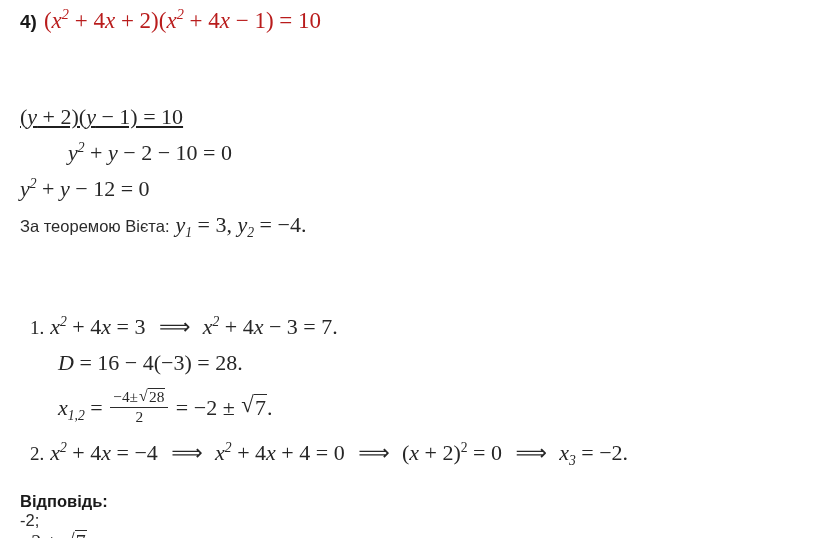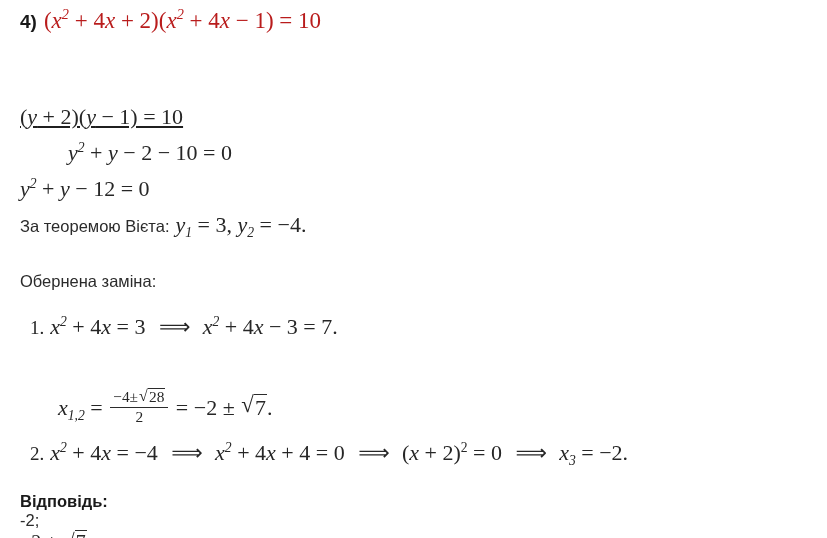--- a/index.html
+++ b/index.html
@@ -200,9 +200,6 @@
     </span>
   </div>
 
-  <div class="line" style="left:20px; top:272px;">
-    <span class="txt">Обернена заміна:</span>
-  </div>
 
   <div class="line" style="left:30px; top:314px;">
     <span class="list-num">1.</span>

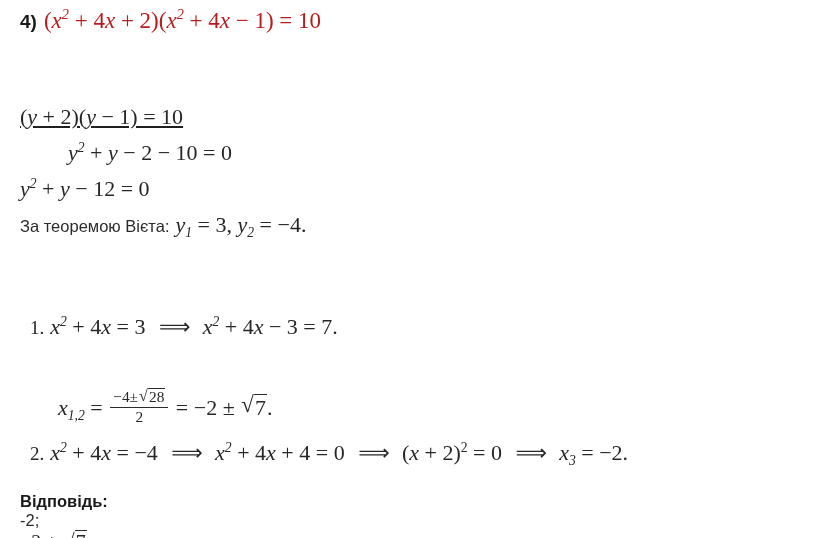--- a/index.html
+++ b/index.html
@@ -211,6 +211,11 @@
     </span>
   </div>
 
+  <div class="line" style="left:58px; top:350px;">
+    <span class="math">
+      D<span class="upr"> = 16 − 4(−3) = 28.</span>
+    </span>
+  </div>
 
   <div class="line" style="left:58px; top:388px;">
     <span class="math">

